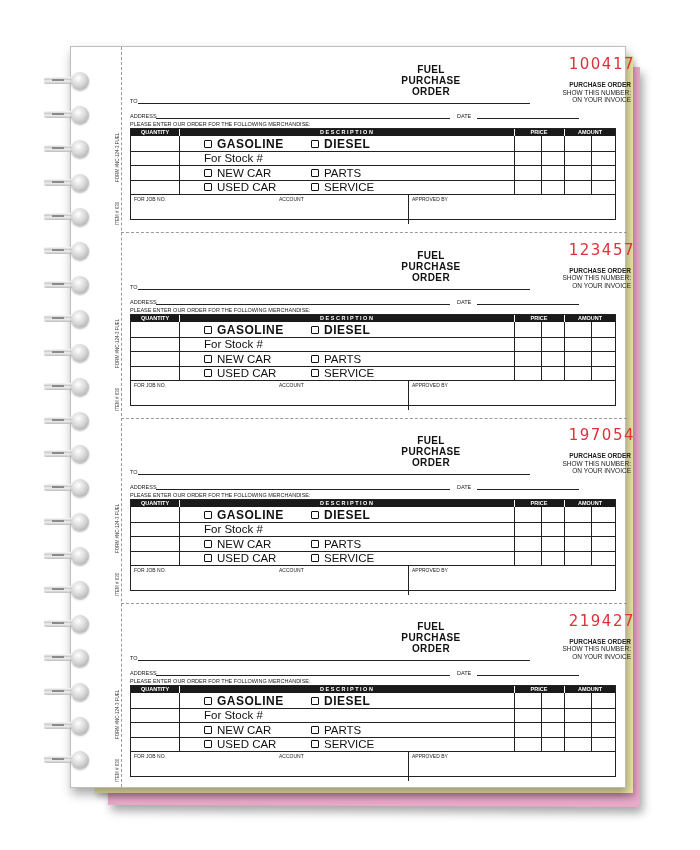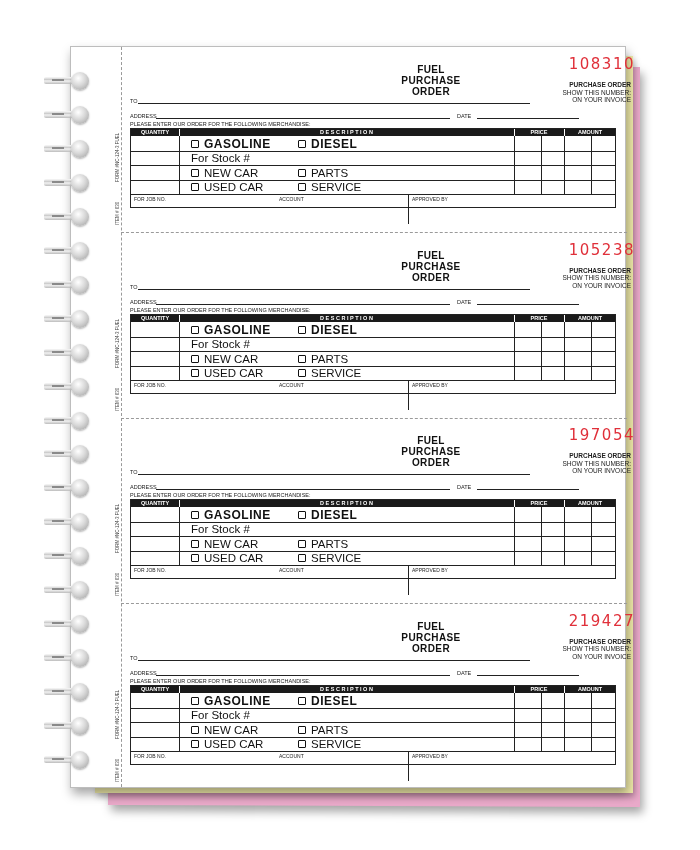--- a/index.html
+++ b/index.html
@@ -144,7 +144,7 @@
       <div>PURCHASE</div>
       <div>ORDER</div>
     </div>
-    <div class="po-number">108310</div>
+    <div class="po-number">100417</div>
     <div class="po-note">
       <b>PURCHASE ORDER</b>
       <div>SHOW THIS NUMBER:</div>

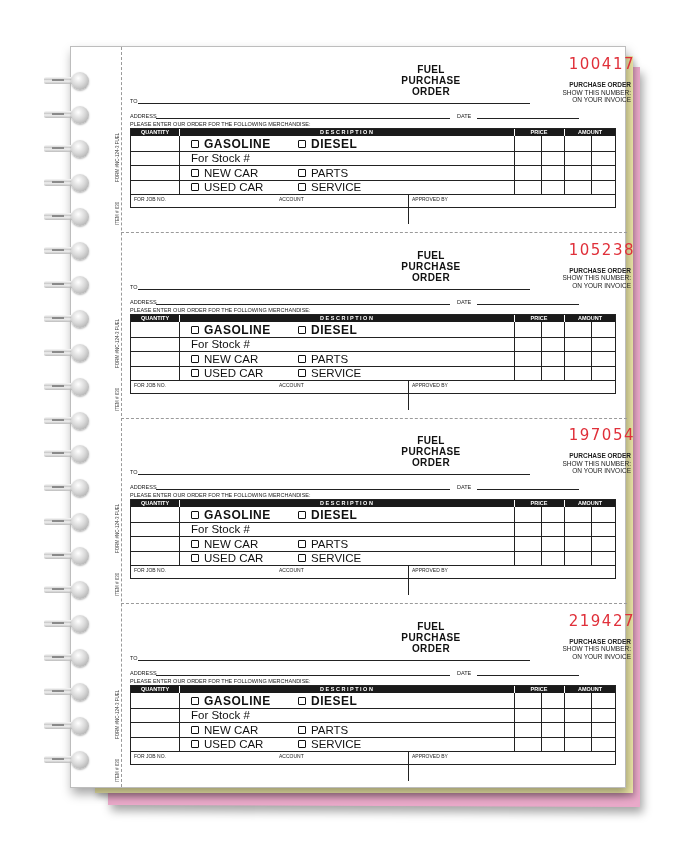--- a/index.html
+++ b/index.html
@@ -29,7 +29,7 @@
   .lbl { position: absolute; font-size: 5.5px; color: #222; white-space: nowrap; }
   .fill { position: absolute; height: 1px; background: #222; }
 
-  .grid { position: absolute; left: 9px; top: 81px; width: 486px; height: 80px; border: 1px solid #222; }
+  .grid { position: absolute; left: 9px; top: 81px; width: 486px; height: 92px; border: 1px solid #222; }
   .hdr { position: absolute; left: 0; top: 0; right: 0; height: 7px; background: #1a1a1a; color: #fff; font-size: 5.5px; font-weight: bold; }
   .hdr span { position: absolute; top: 0; line-height: 7px; text-align: center; }
   .hdr .sep { position: absolute; top: 0; width: 1px; height: 7px; background: #fff; }

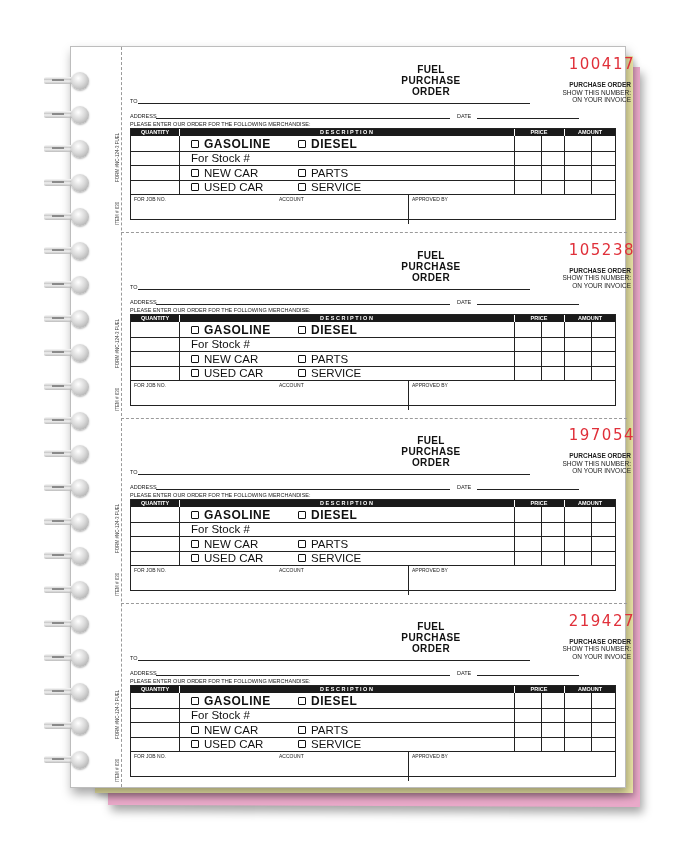--- a/index.html
+++ b/index.html
@@ -35,7 +35,7 @@
   .hdr .sep { position: absolute; top: 0; width: 1px; height: 7px; background: #fff; }
   .hline { position: absolute; left: 0; right: 0; height: 1px; background: #222; }
   .vline { position: absolute; width: 1px; background: #222; }
-  .row-text { position: absolute; left: 60px; font-size: 11.5px; line-height: 14px; white-space: nowrap; }
+  .row-text { position: absolute; left: 73px; font-size: 11.5px; line-height: 14px; white-space: nowrap; }
   .row-text.big { font-weight: bold; font-size: 12px; letter-spacing: 0.5px; }
   .cb { display: inline-block; width: 8px; height: 8px; border: 1.3px solid #111; margin-right: 5px; vertical-align: 0px; border-radius: 1px; }
   .opt { position: absolute; white-space: nowrap; }

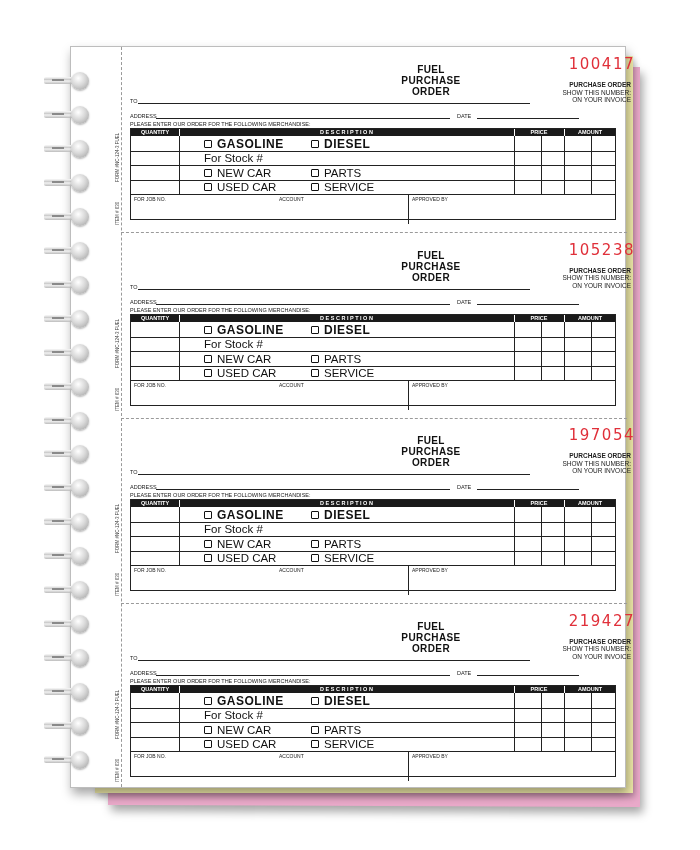--- a/index.html
+++ b/index.html
@@ -218,7 +218,7 @@
       <div>PURCHASE</div>
       <div>ORDER</div>
     </div>
-    <div class="po-number">105238</div>
+    <div class="po-number">123457</div>
     <div class="po-note">
       <b>PURCHASE ORDER</b>
       <div>SHOW THIS NUMBER:</div>

